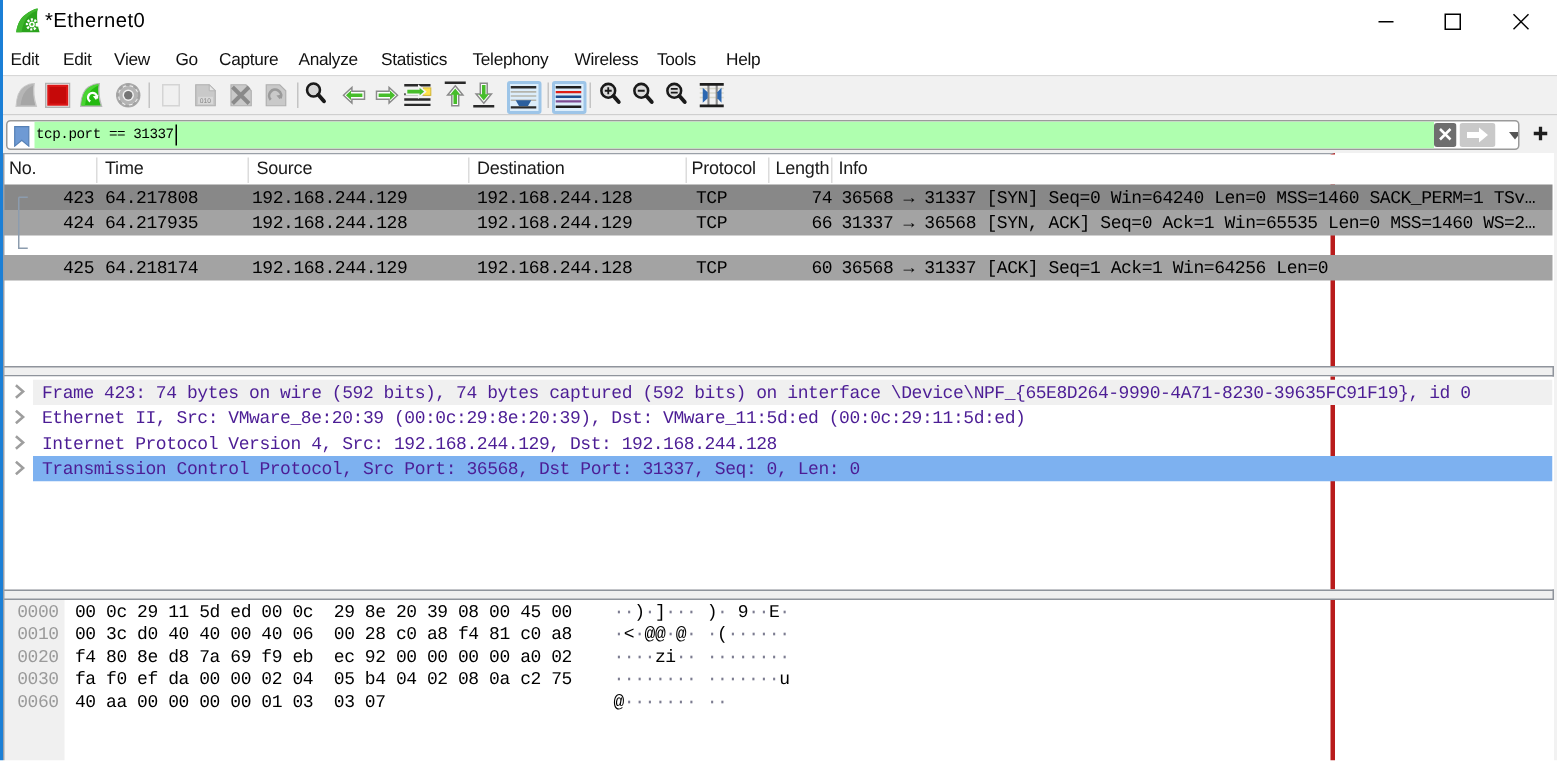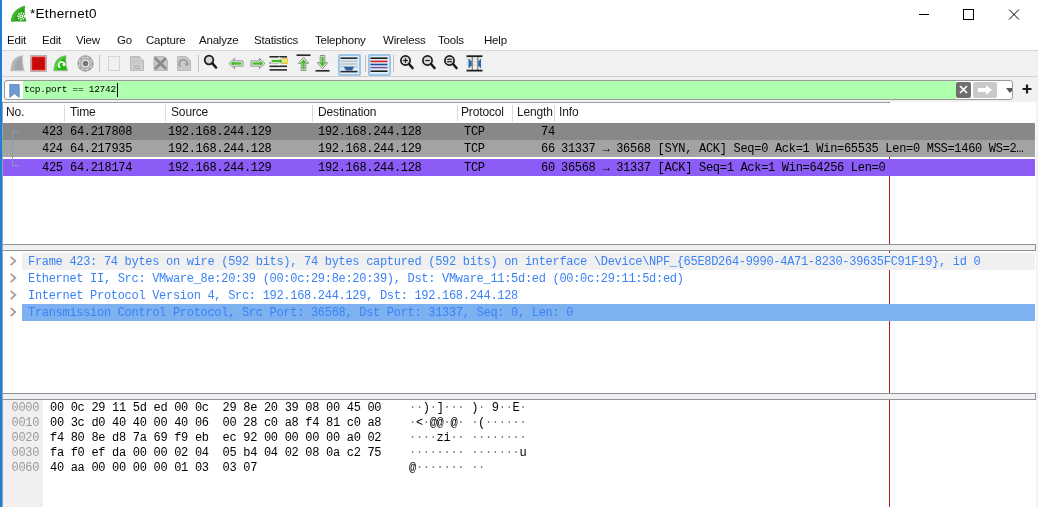--- a/index.html
+++ b/index.html
@@ -212,7 +212,7 @@
     <svg class="abs" style="left:4px;top:3px" width="11" height="14" viewBox="0 0 11 14">
       <path d="M0.8,0.4 h9.4 v13 l-4.7,-3.9 -4.7,3.9 z" fill="#6e9ad4" stroke="#5580b5" stroke-width="0.8"></path>
     </svg>
-    <div class="abs mono" id="filtertext">tcp.port == 12742</div>
+    <div class="abs mono" id="filtertext">tcp.port == 31337</div>
     <div class="abs" id="cursor"></div>
     <svg class="abs" style="left:951px;top:1px" width="15" height="16" viewBox="0 0 15 16">
       <rect x="0" y="0" width="15" height="16" rx="2" fill="#6e6e6e"></rect>

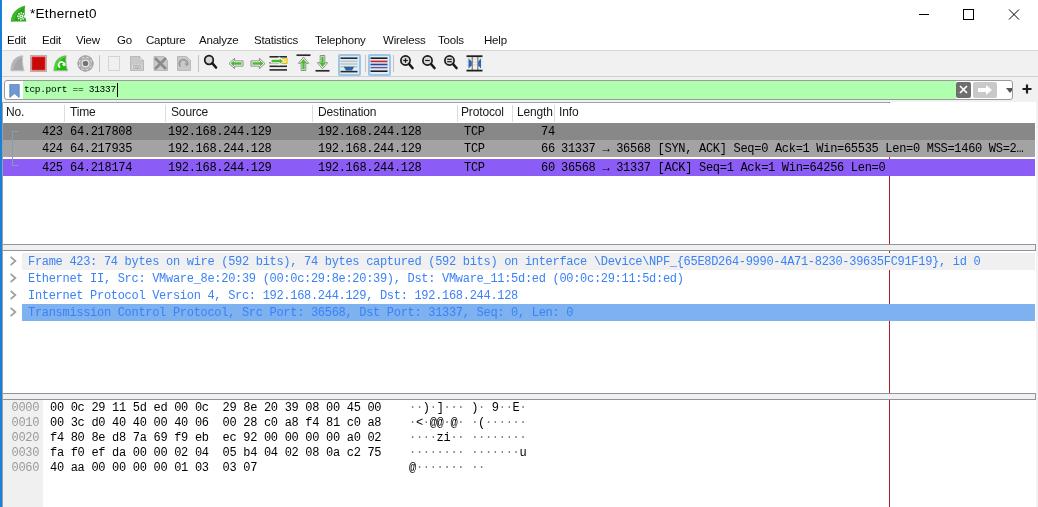--- a/index.html
+++ b/index.html
@@ -25,7 +25,7 @@
 #filtertext { position:absolute; left:19px; top:2.5px; font-size:9.5px; letter-spacing:-0.3px; color:#000; }
 #cursor { position:absolute; left:112px; top:2px; width:1px; height:14px; background:#000; }
 
-.pane { left:2px; width:888px; background:#ffffff; border-right:1px solid #b91c1c; }
+.pane { left:2px; width:888px; background:#ffffff; border-right:3px solid #b91c1c; }
 #pane1 { top:102px; height:142px; border-top:1px solid #9aa0a8; }
 #split1 { left:2px; top:244px; width:1034px; height:7px; background:#f0f0f0; border-top:1px solid #8f949c; border-bottom:1px solid #8f949c; border-right:1px solid #8f949c;}
 #pane2 { top:251px; height:142px; }

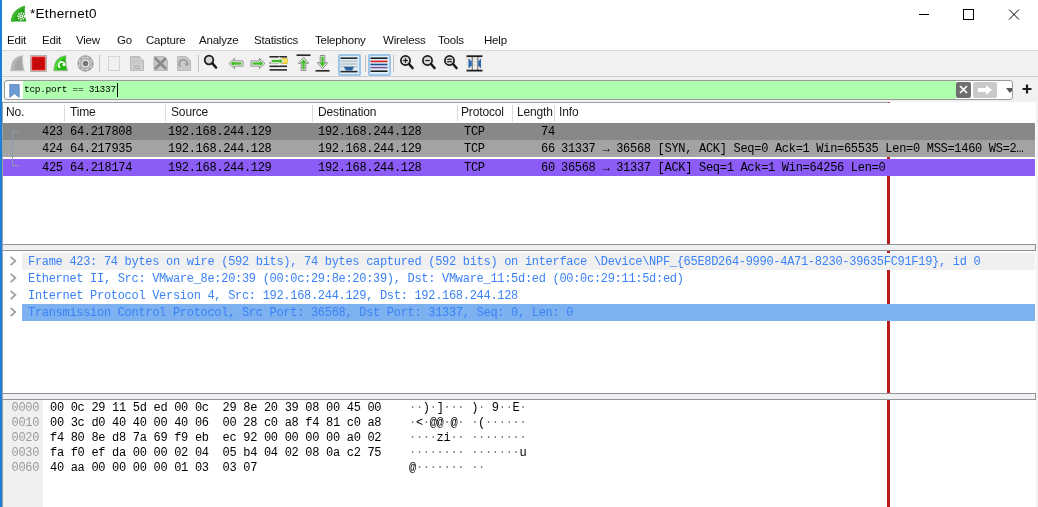--- a/index.html
+++ b/index.html
@@ -254,6 +254,7 @@
       <span style="left:316px">192.168.244.128</span>
       <span style="left:462px">TCP</span>
       <span style="left:539px">74</span>
+      <span style="left:559px">36568 → 31337 [SYN] Seq=0 Win=64240 Len=0 MSS=1460 SACK_PERM=1 TSv…</span>
   </div>
   <div class="prow mono" style="top:37px;background:#a3a3a3">
     <span style="left:40px">424</span>

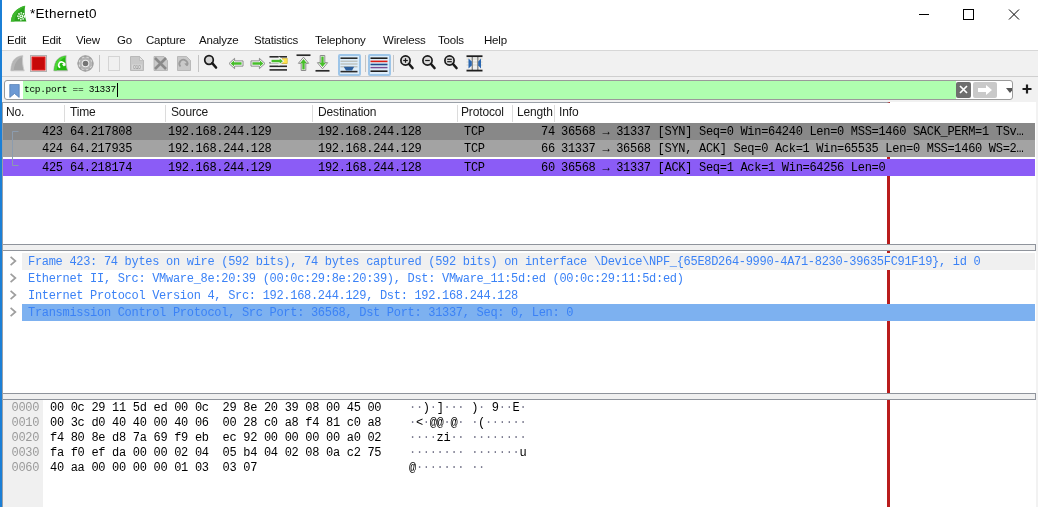--- a/index.html
+++ b/index.html
@@ -265,7 +265,7 @@
       <span style="left:539px">66</span>
       <span style="left:559px">31337 → 36568 [SYN, ACK] Seq=0 Ack=1 Win=65535 Len=0 MSS=1460 WS=2…</span>
   </div>
-  <div class="prow mono" style="top:56px;background:#8b5cf6">
+  <div class="prow mono" style="top:67px;background:#a3a3a3">
     <span style="left:40px">425</span>
       <span style="left:68px">64.218174</span>
       <span style="left:166px">192.168.244.129</span>

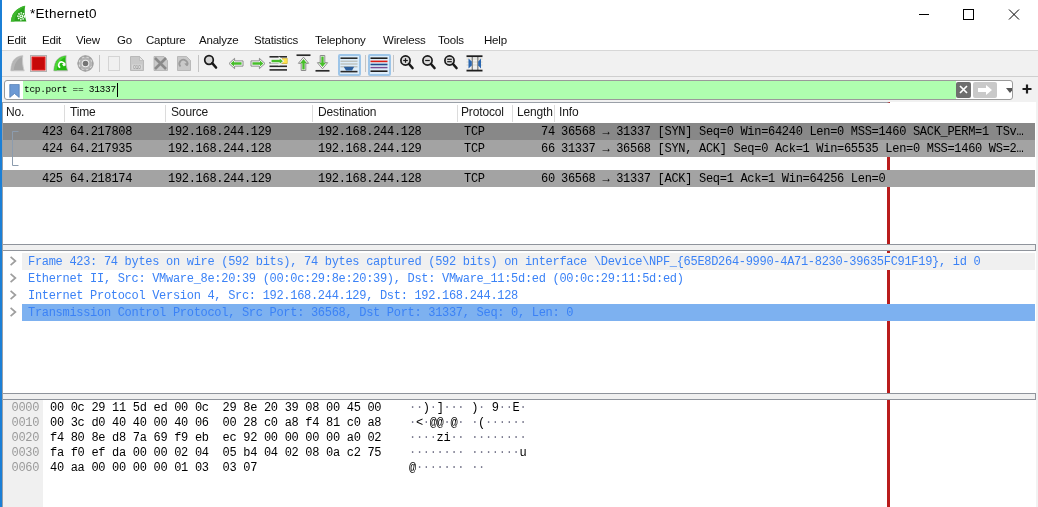--- a/index.html
+++ b/index.html
@@ -39,7 +39,7 @@
 .prow { position:absolute; left:0; width:1033px; height:17px; font-size:12px; letter-spacing:-0.3px; white-space:nowrap; overflow:hidden; }
 .prow span { position:absolute; top:2px; }
 
-.drow { position:absolute; left:0; width:1033px; height:17px; font-size:12px; letter-spacing:-0.3px; white-space:nowrap; overflow:hidden; color:#3b82f6; }
+.drow { position:absolute; left:0; width:1033px; height:17px; font-size:12px; letter-spacing:-0.3px; white-space:nowrap; overflow:hidden; color:#4c1d95; }
 .drow .txt { position:absolute; left:26px; top:2px; z-index:2; }
 .chev { position:absolute; left:6.5px; top:3px; width:8px; height:10px; z-index:2; }
 

